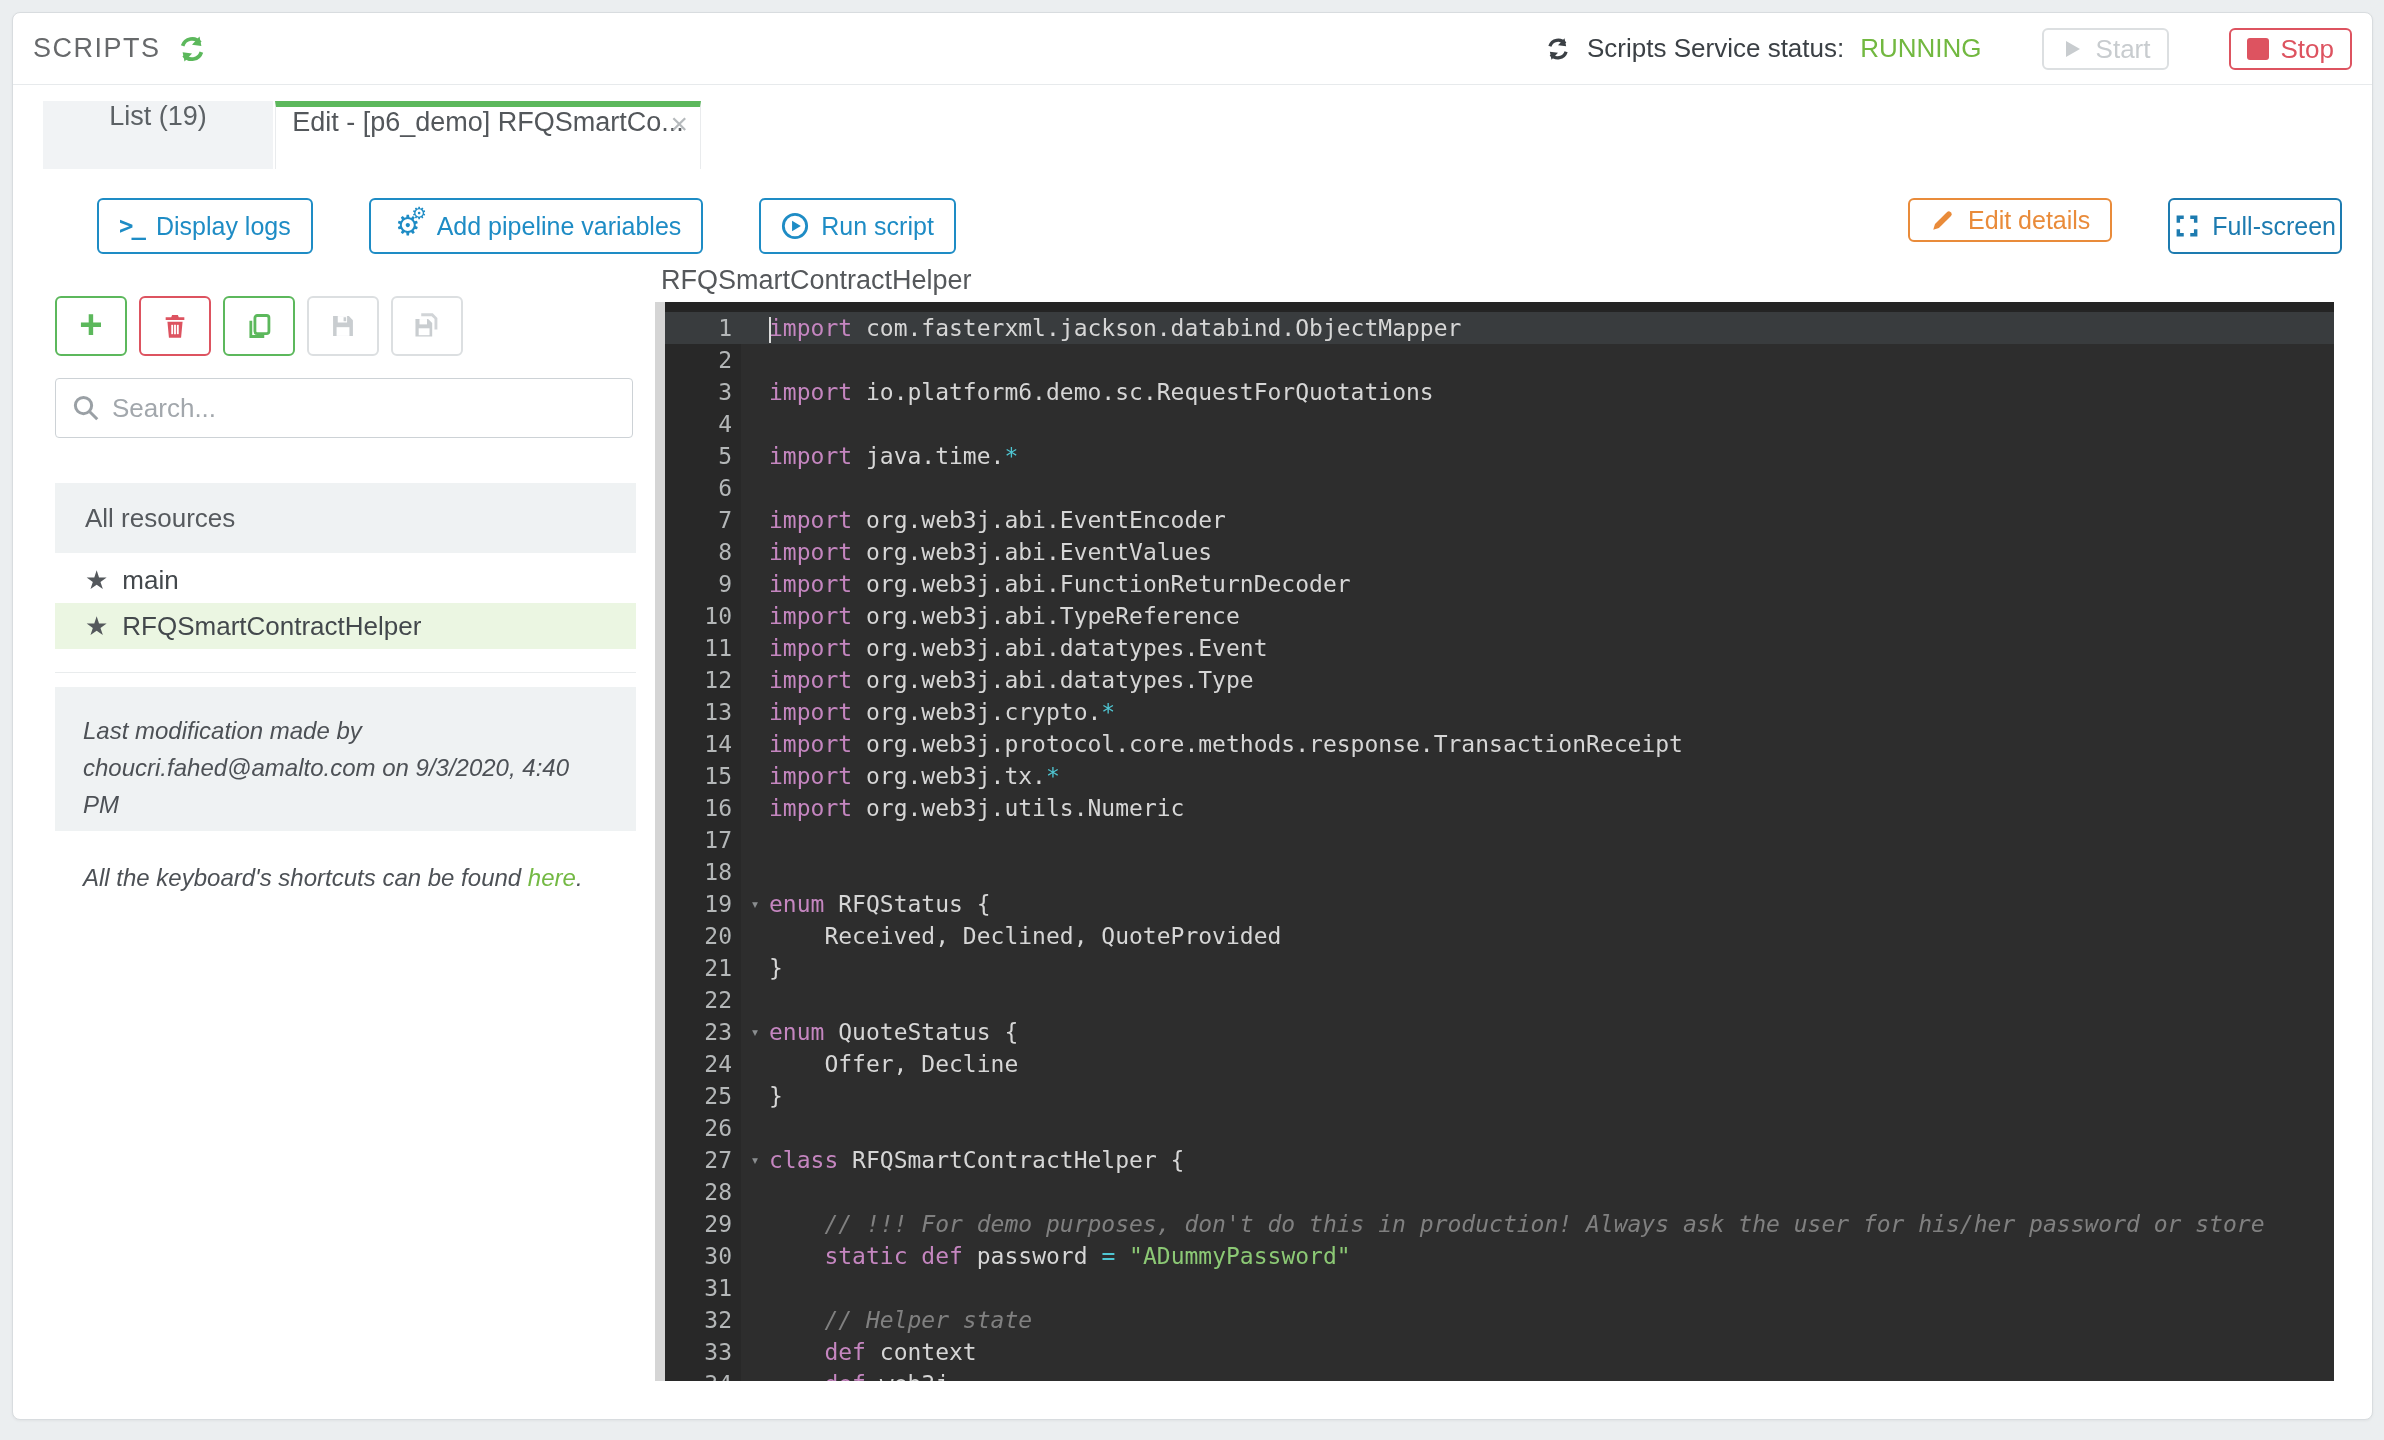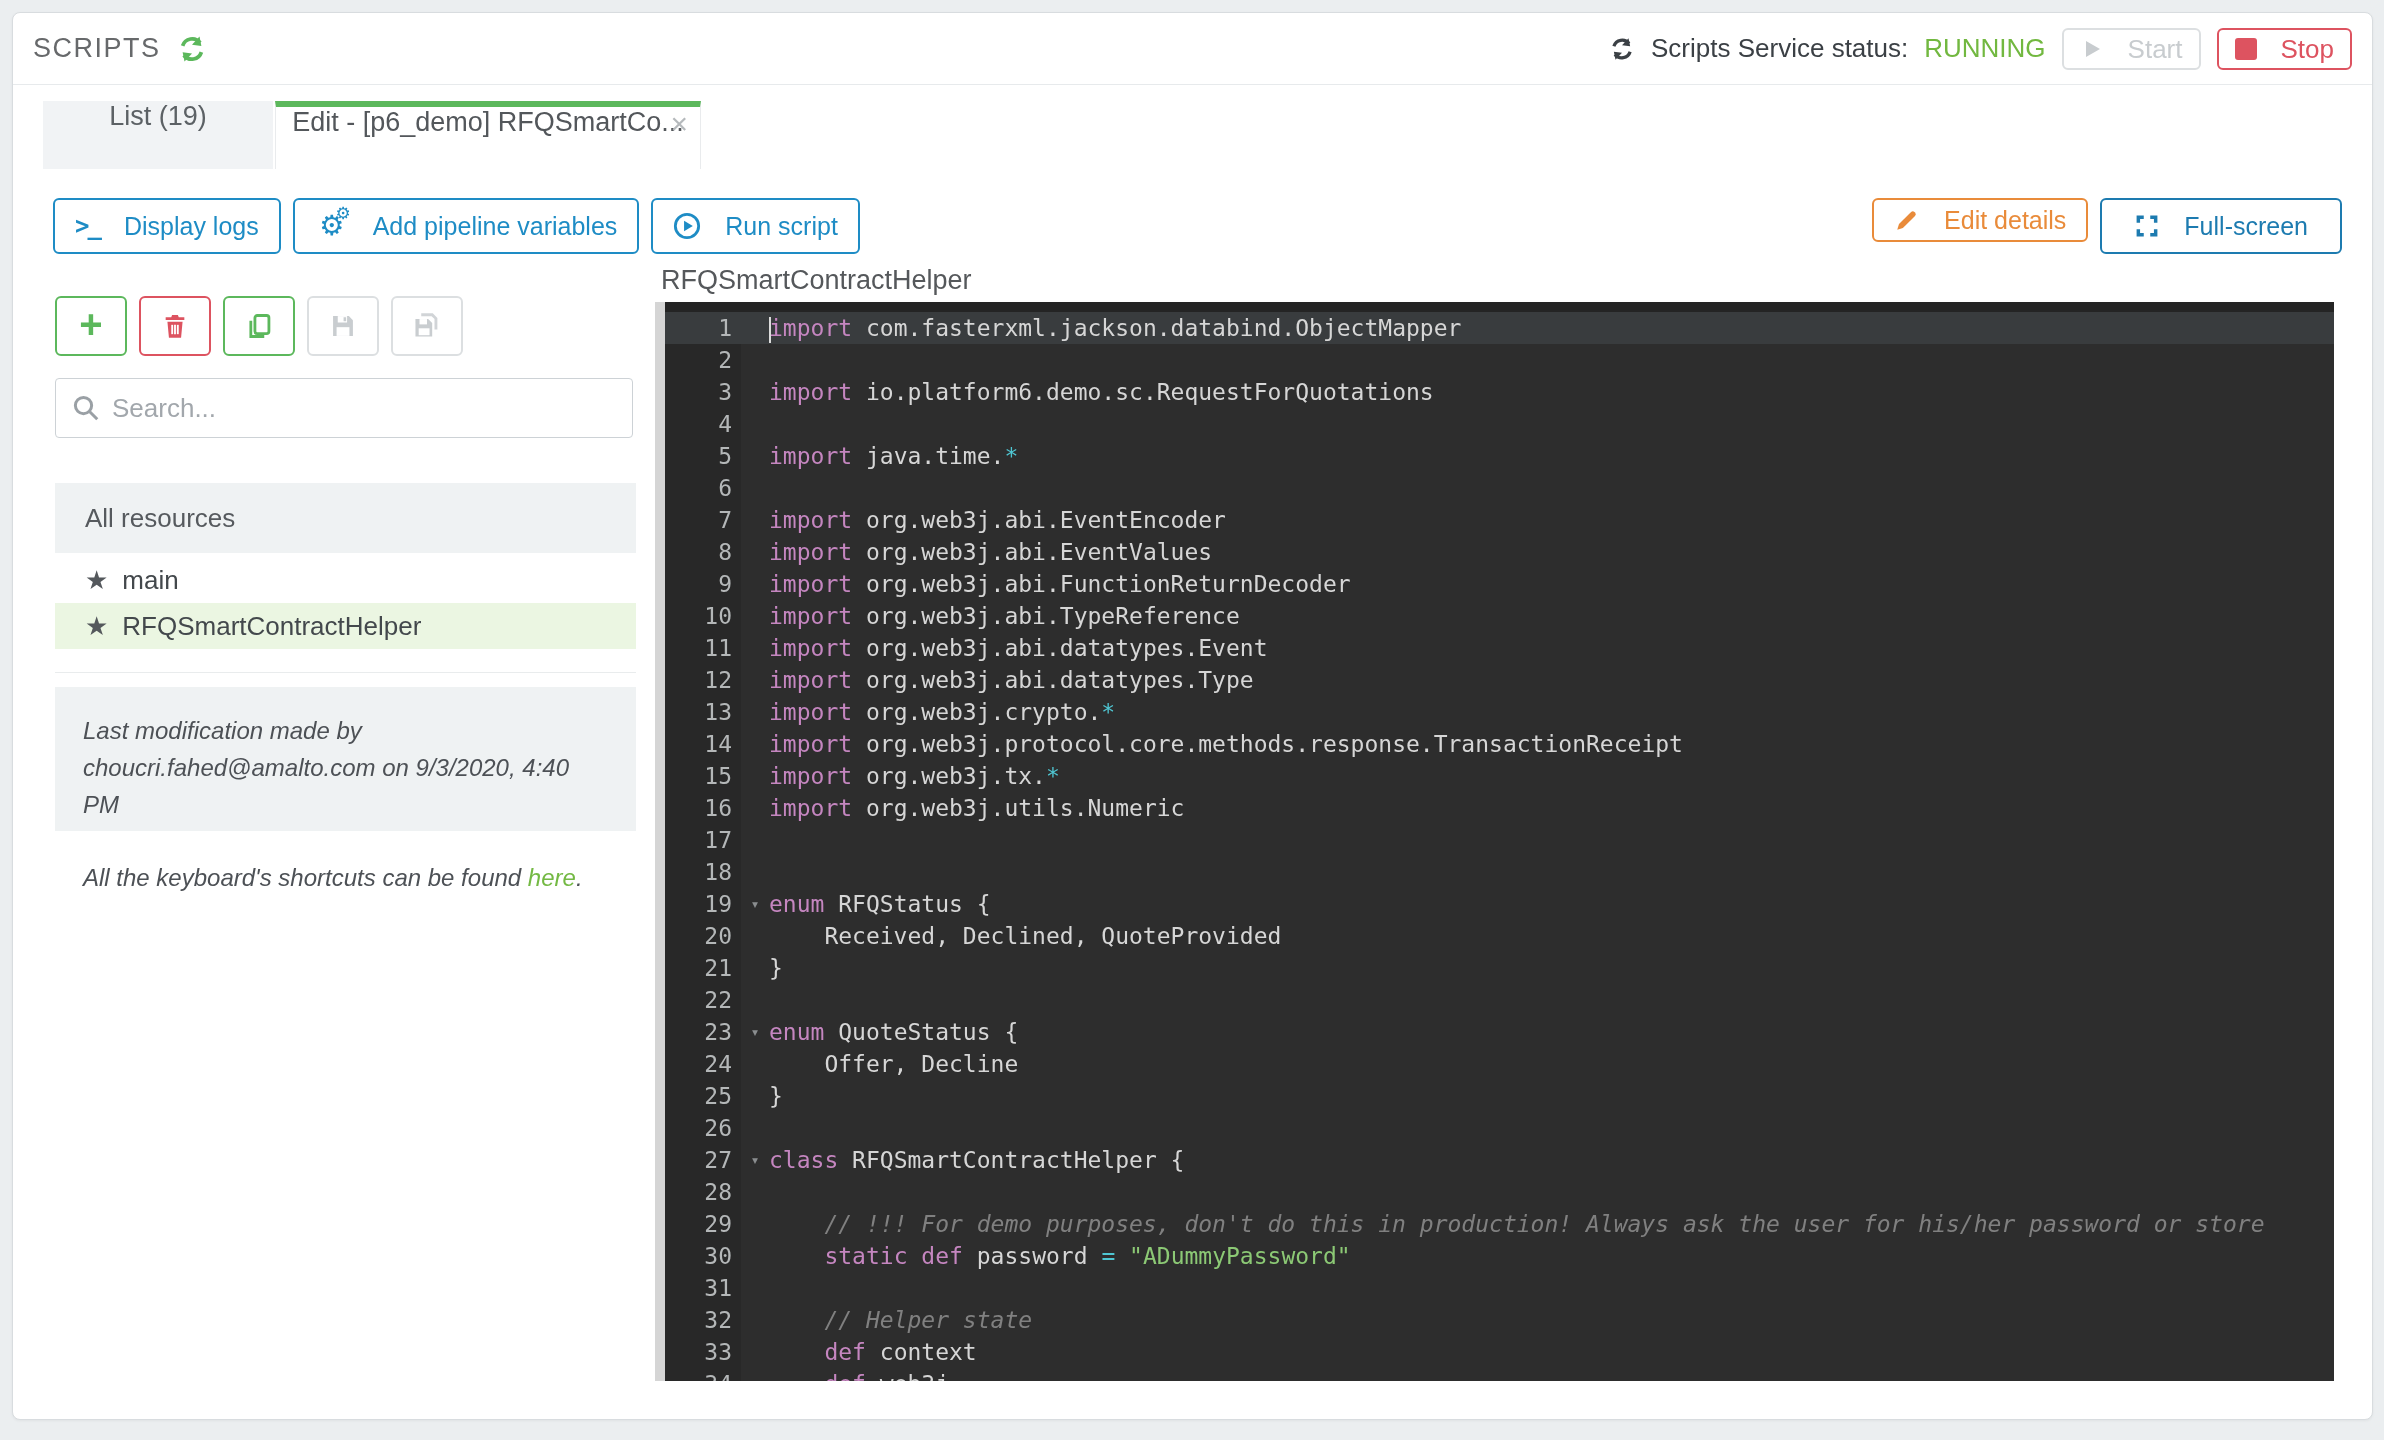--- a/index.html
+++ b/index.html
@@ -30,9 +30,9 @@
   .service-label { font-size:26px; color:#3b4045; }
   .service-status { font-size:26px; color:var(--c-running_green,#72b840); }
   .btn {
-    display:inline-flex; align-items:center; gap:24px;
+    display:inline-flex; align-items:center; gap:12px;
     background:#fff; border-radius:6px; cursor:pointer;
-    font-size:25px; line-height:1;
+    font-size:25px; line-height:1;margin-left:44px;
   }
   .btn-start {
     height:42px; padding:0 16px; border:2px solid #dcdfe1; color:#c8cccf; font-size:26px;

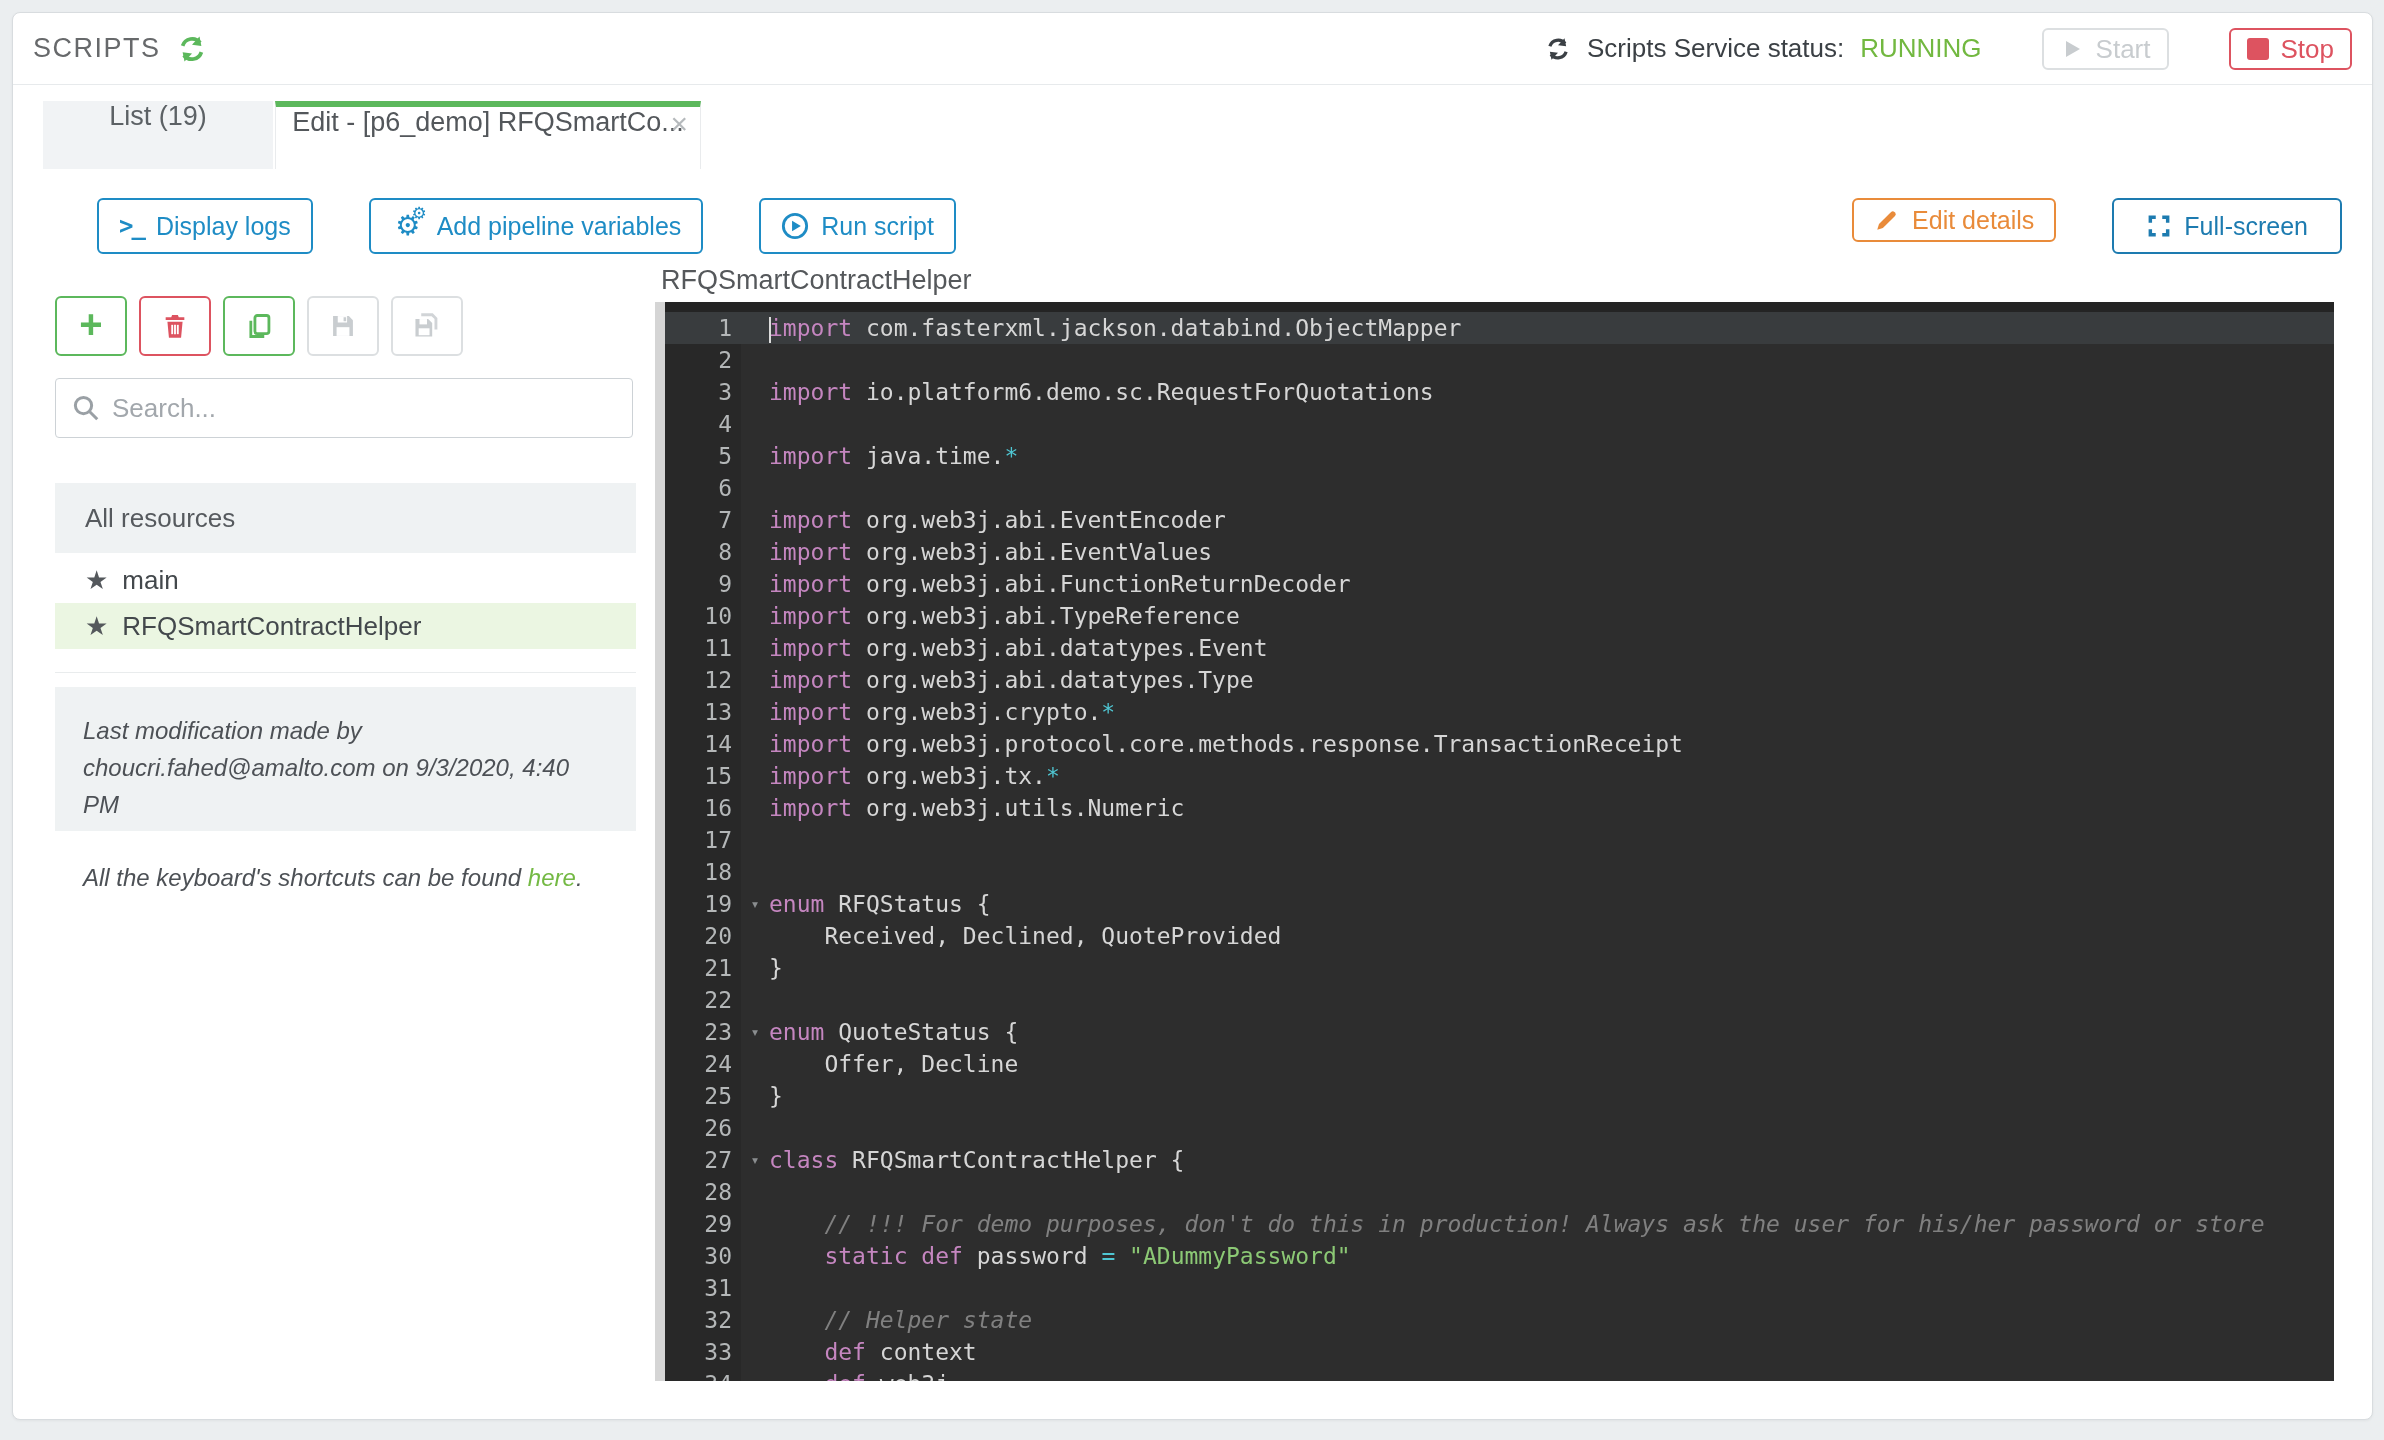--- a/index.html
+++ b/index.html
@@ -66,7 +66,7 @@
   }
   .toolgroup { display:flex; gap:12px; }
   .btn-blue  { height:56px; padding:0 20px; border:2px solid var(--c-action_blue,#1e8cc5); color:var(--c-action_blue,#1e8cc5); }
-  .btn-blue2 { height:56px; padding:0 32px; border:2px solid var(--c-fullscreen_blue,#1d7bb0); color:var(--c-fullscreen_blue,#1d7bb0); }
+  .btn-blue2 { height:56px; padding:0 4px; border:2px solid var(--c-fullscreen_blue,#1d7bb0); color:var(--c-fullscreen_blue,#1d7bb0); }
   .btn-orange{ height:44px; padding:0 20px; border:2px solid var(--c-edit_orange,#e98b3a); color:var(--c-edit_orange,#e98b3a); }
   .term { font-family:"DejaVu Sans Mono",monospace; font-weight:700; font-size:24px; letter-spacing:-2px; }
   .gears { position:relative; width:34px; height:30px; font-size:28px; line-height:30px; }

